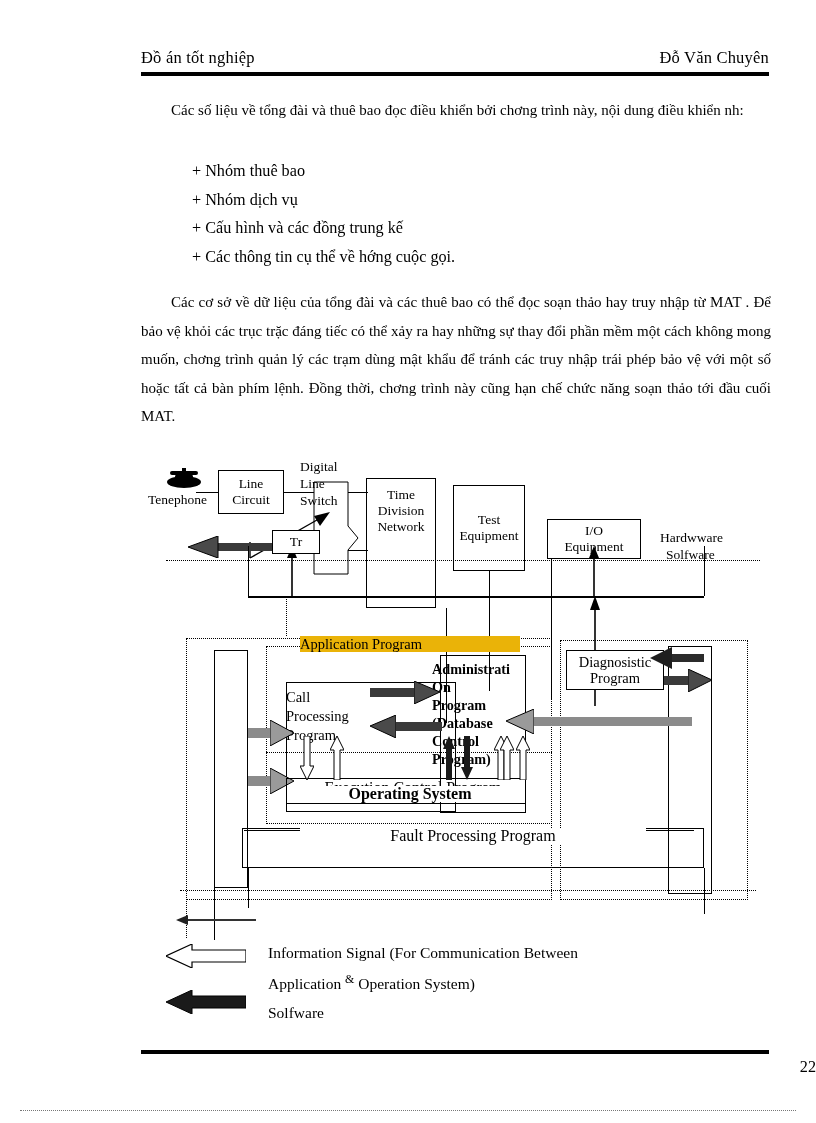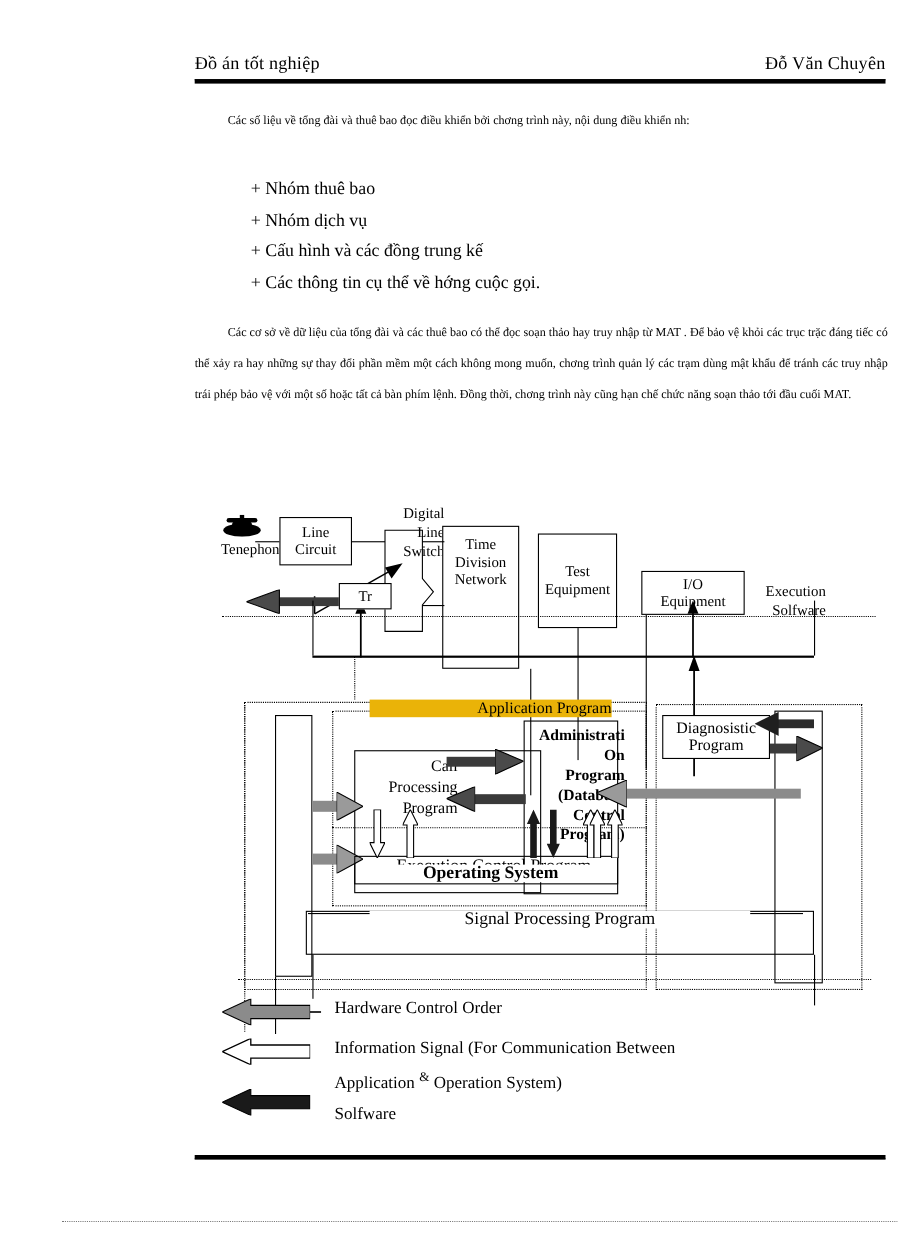--- a/index.html
+++ b/index.html
@@ -19,7 +19,7 @@
   .page {
     position: absolute;
     left: 0; top: 0;
-    width: 724px; height: 1123px; margin-left: 36px;
+    width: 724px; height: 1123px;
   }
 
   

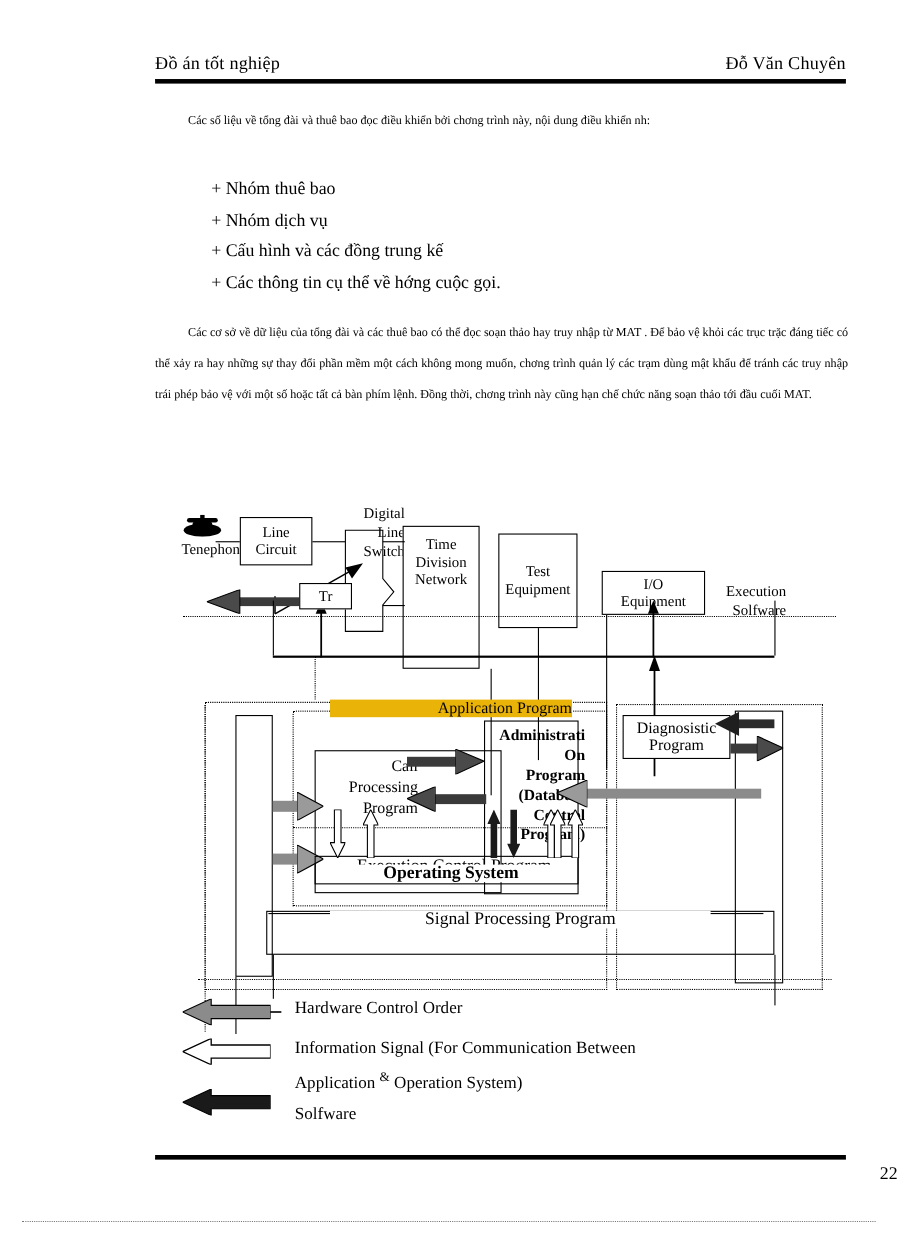--- a/index.html
+++ b/index.html
@@ -46,7 +46,7 @@
     position: absolute;
     left: 141px;
     width: 630px;
-    font-size: 11px;
+    font-size: 15px;
     line-height: 28.5px;
     text-align: justify;
     text-justify: inter-word;

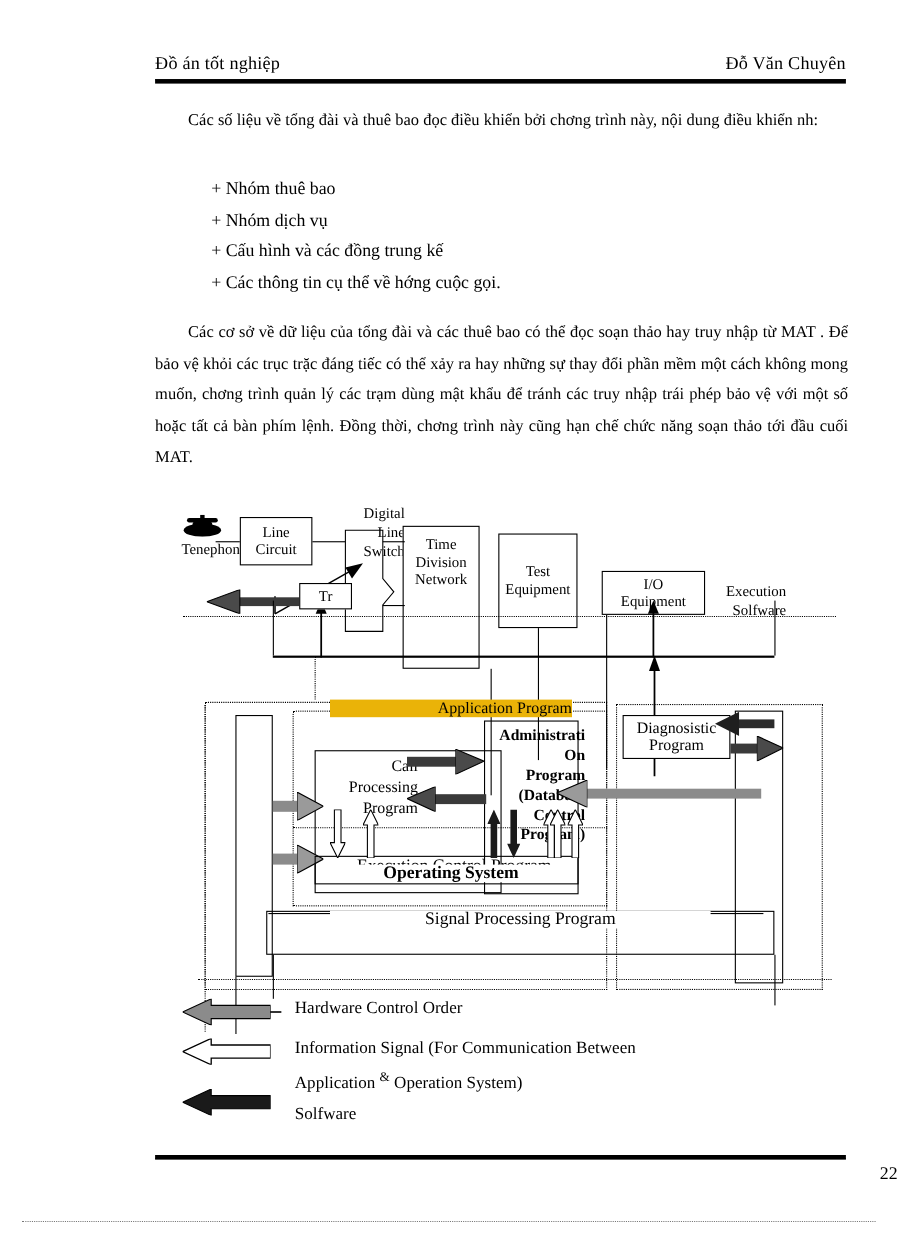--- a/index.html
+++ b/index.html
@@ -108,7 +108,7 @@
     position: absolute;
     font-size: 13.5px;
     line-height: 16px;
-    text-align: right;
+    text-align: left;
     background: transparent;
   }
   .ln {

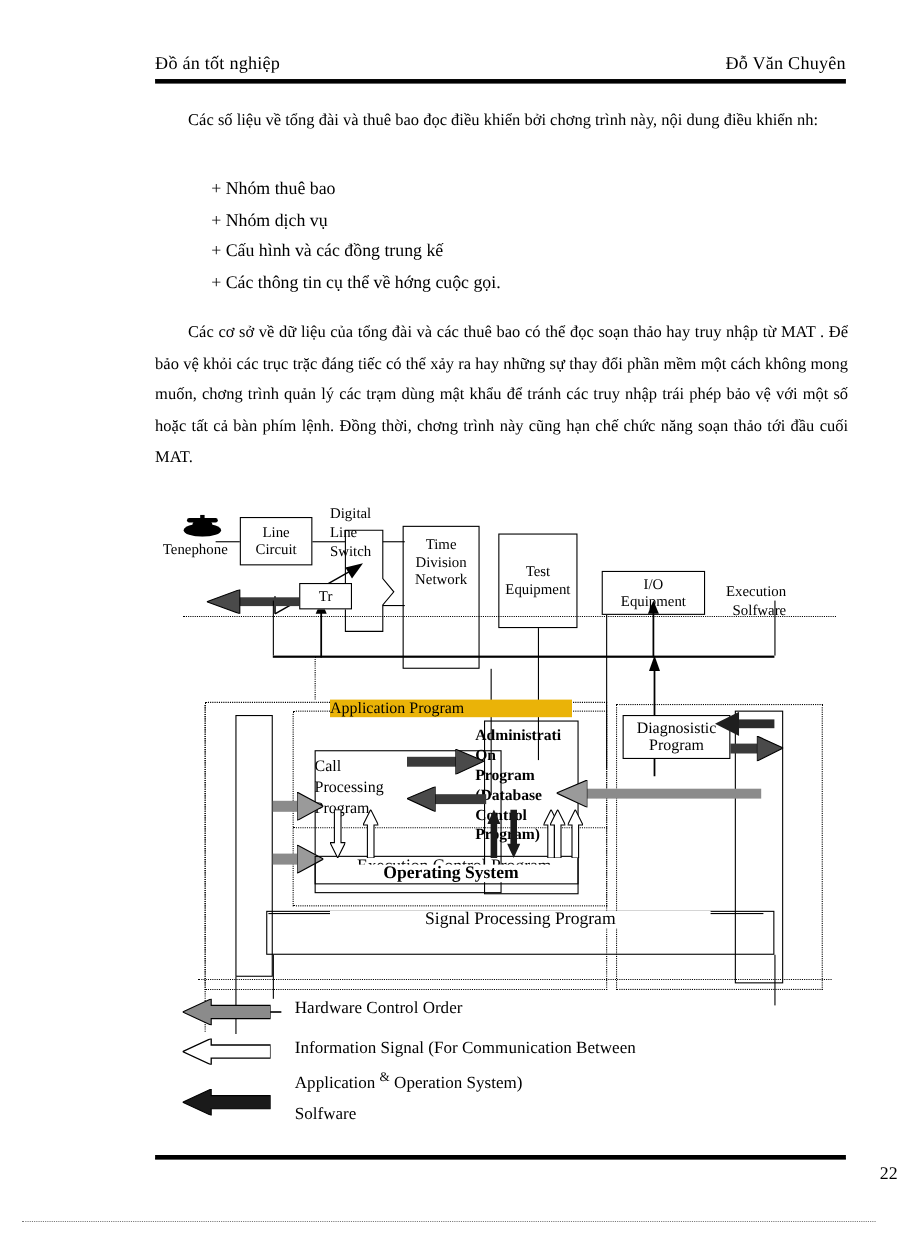--- a/index.html
+++ b/index.html
@@ -227,7 +227,7 @@
     <div class="node" style="left:547px; top:69px; width:94px; height:40px; white-space:pre-line;">I/O
 Equipment</div>
 
-    <div class="lbl" style="left:660px; top:80px; width:94px; text-align:left;">Execution</div>
+    <div class="lbl" style="left:660px; top:80px; width:94px; text-align:left;">Hardwware</div>
     <div class="lbl" style="left:666px; top:97px; width:94px; text-align:left;">Solfware</div>
 
     <div class="dot-h" style="left:166px; top:110px; width:594px;"></div>

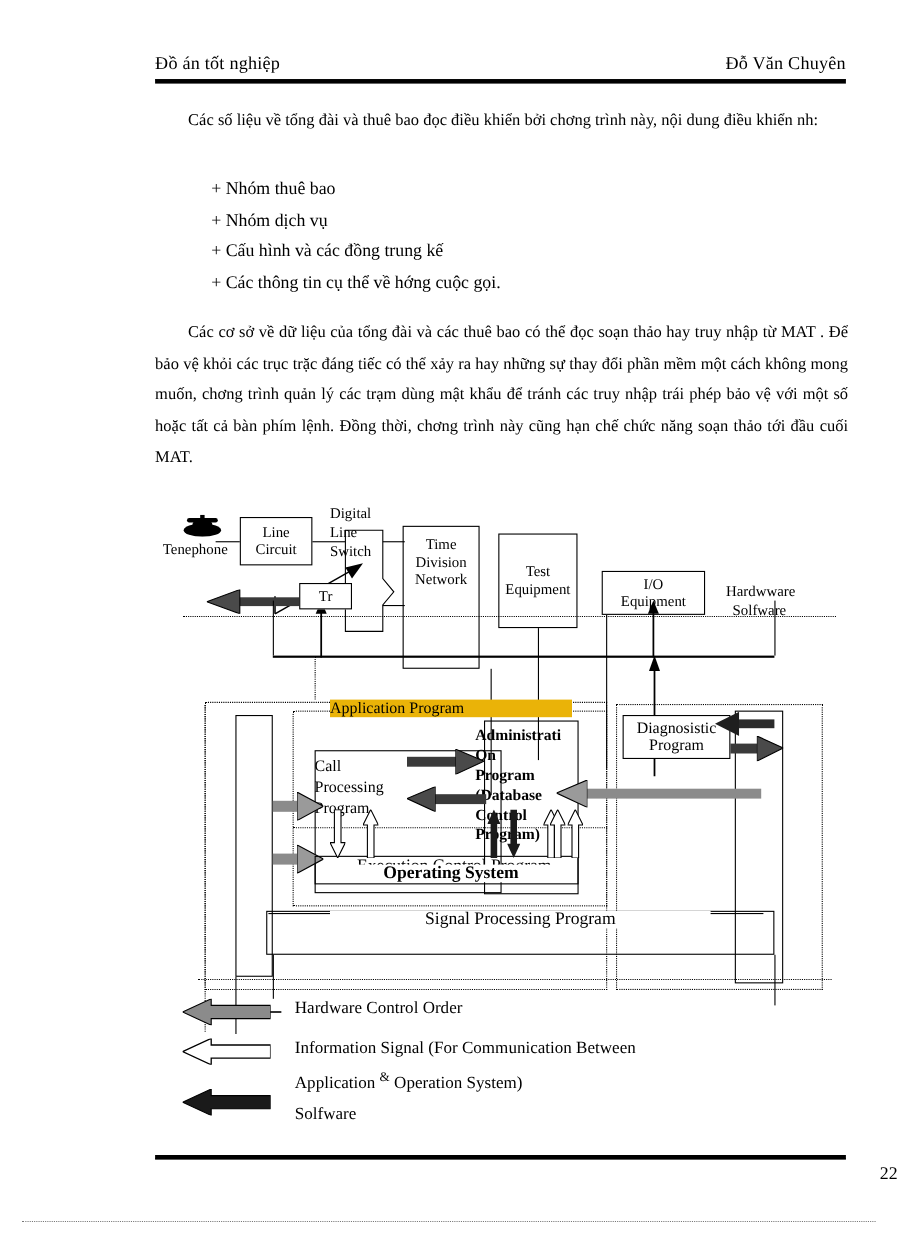--- a/index.html
+++ b/index.html
@@ -358,7 +358,7 @@
     <div class="solidbox" style="left:242px; top:378px; width:462px; height:40px;"></div>
     <div class="ln hln" style="left:244px; top:380px; width:122px;"></div>
     <div class="ln hln" style="left:568px; top:380px; width:126px;"></div>
-    <div class="lbl" style="left:300px; top:378px; width:346px; font-size:16px; text-align:center; background:#fff;">Signal Processing Program</div>
+    <div class="lbl" style="left:300px; top:378px; width:346px; font-size:16px; text-align:center; background:#fff;">Fault Processing Program</div>
 
     <div class="dot-h" style="left:180px; top:440px; width:576px;"></div>
     <div class="dot-v" style="left:186px; top:188px; height:300px;"></div>

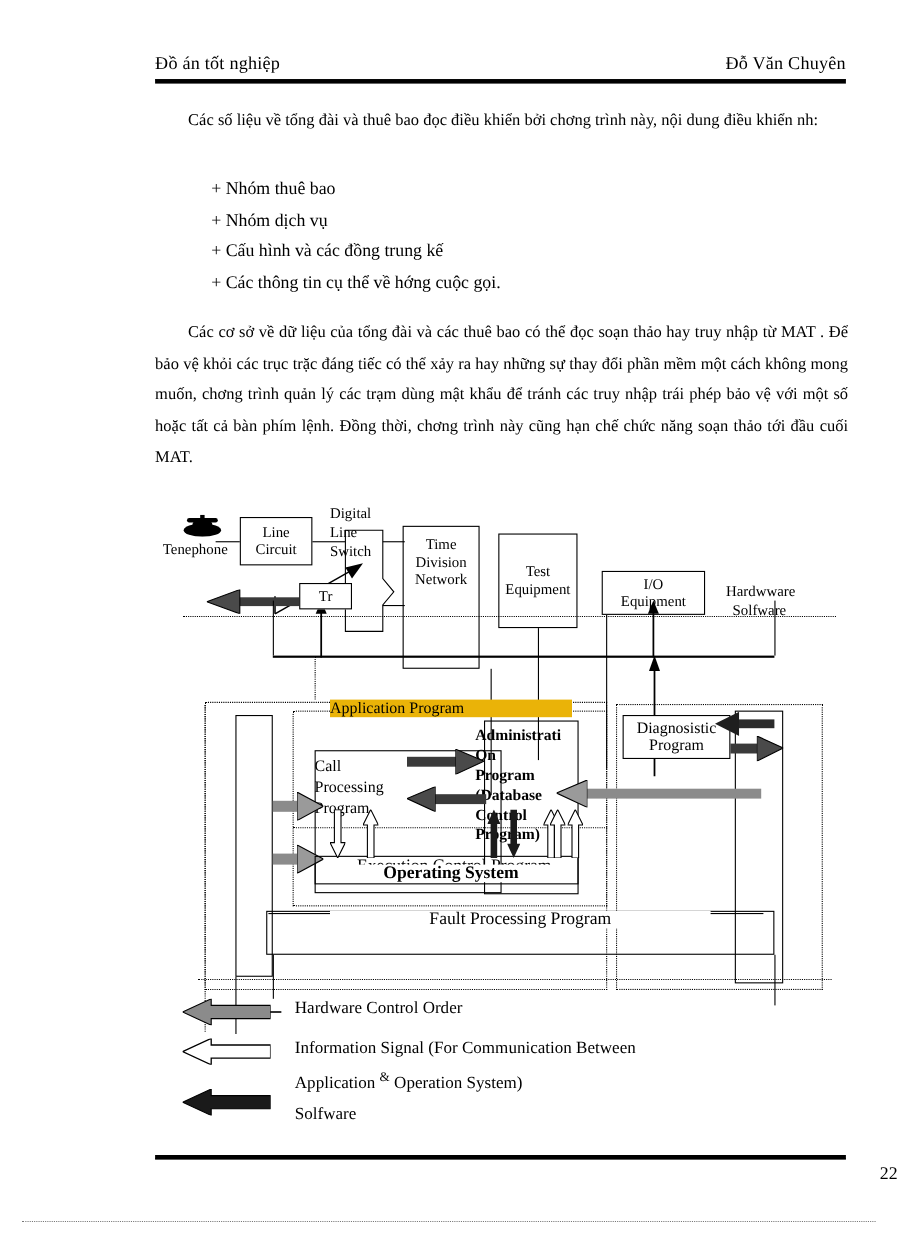--- a/index.html
+++ b/index.html
@@ -371,14 +371,6 @@
       <polygon points="0,7 12,2 12,12" fill="#222"></polygon>
     </svg>
 
-    <div class="legend-row" style="left:166px; top:458px;">
-      <div style="position:relative; width:80px; height:24px;">
-        <svg style="position:absolute; left:0; top:0; width:80px; height:24px;" viewBox="0 0 80 24">
-          <polygon points="0,12 26,0 26,6 80,6 80,18 26,18 26,24" fill="#8b8b8b" stroke="#000" stroke-width="1"></polygon>
-        </svg>
-      </div>
-      <div class="legend-txt" style="font-size:15.5px; margin-left:22px;">Hardware Control Order</div>
-    </div>
 
     <div class="legend-row" style="left:166px; top:490px;justify-content:flex-end;">
       <div style="position:relative; width:80px; height:32px;">

